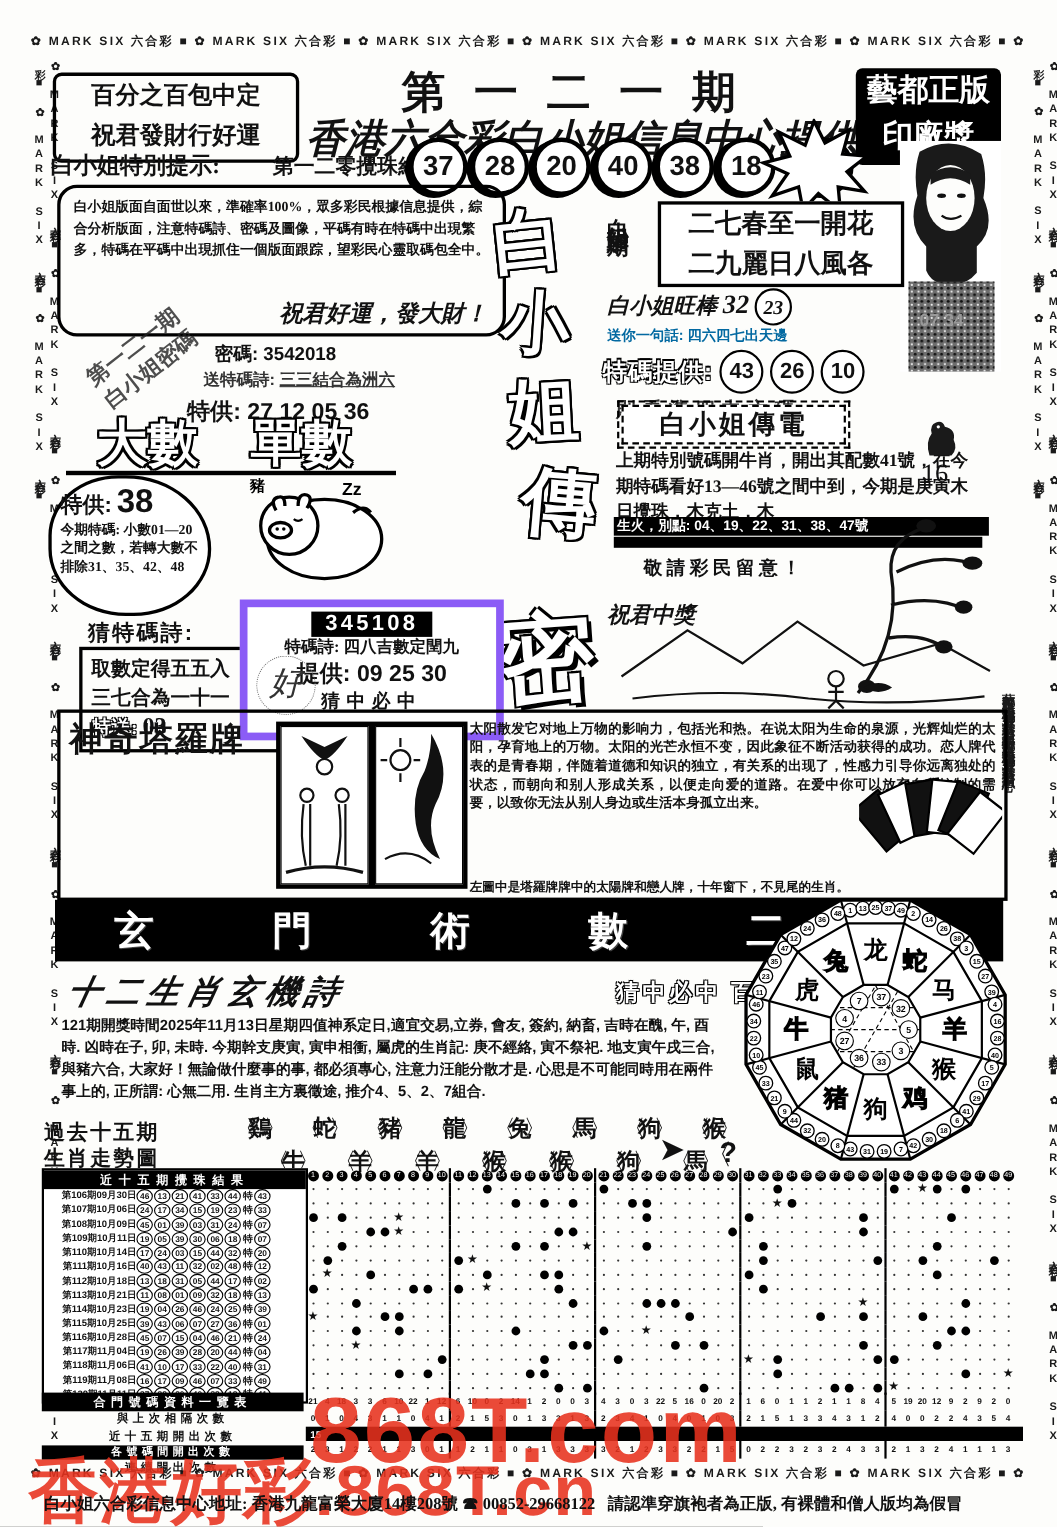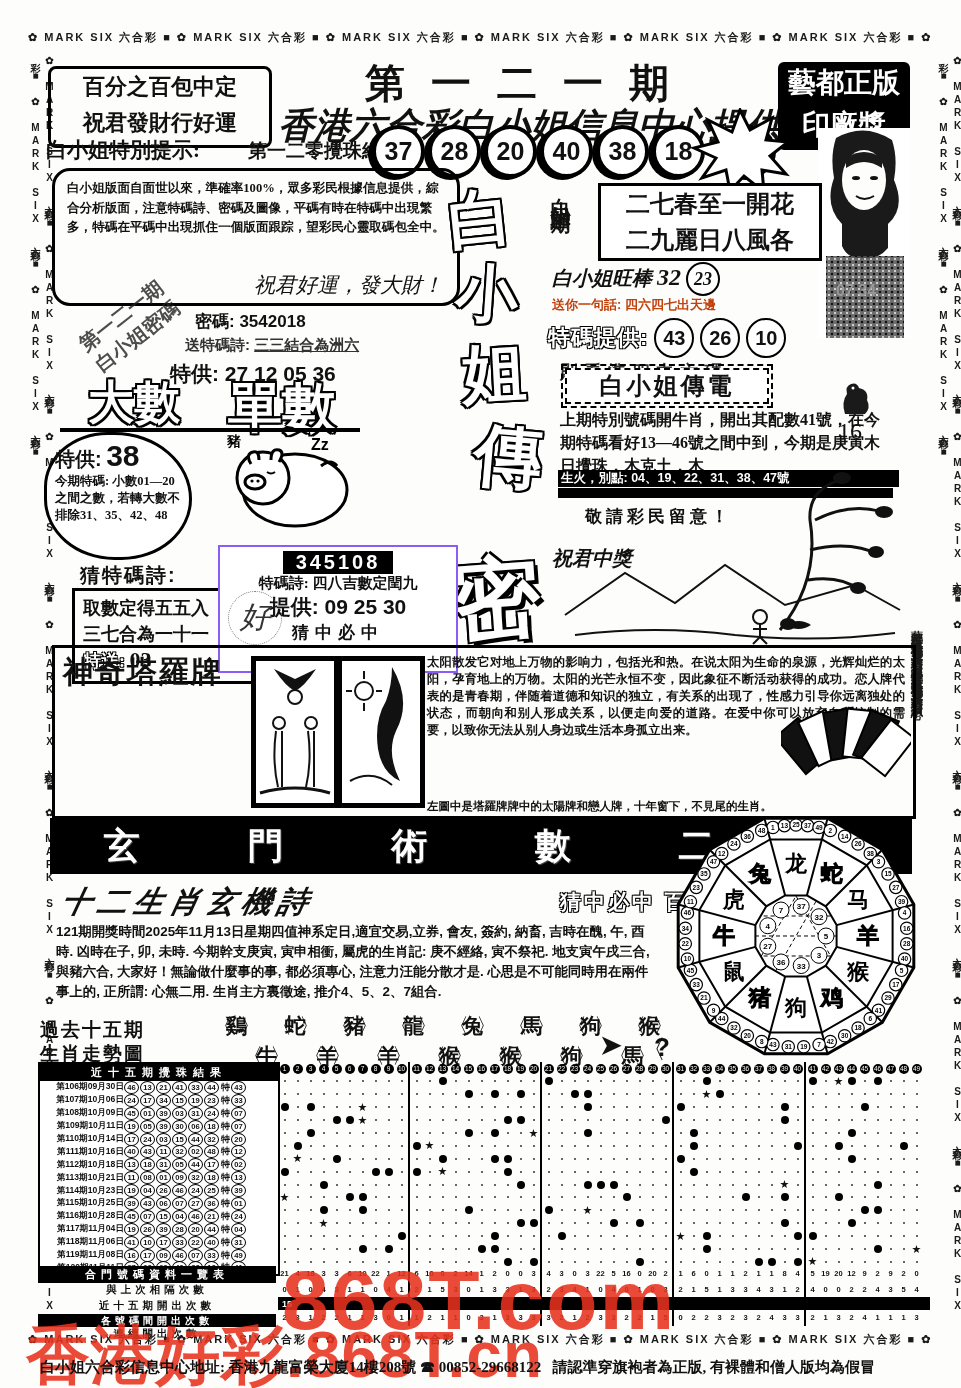--- a/index.html
+++ b/index.html
@@ -34,7 +34,7 @@
   
   #intro-box{left:52px;top:168px;width:408px;height:138px;border:3px solid #000;border-radius:18px;padding:8px 12px;box-sizing:border-box;}
   #intro-body{font-size:12.6px;line-height:1.55;font-weight:bold;font-family:"Liberation Serif",serif;}
-  #intro-wish{position:absolute;right:14px;bottom:4px;font-size:21px;font-weight:normal;font-style:italic;font-family:"Liberation Serif",serif;}
+  #intro-wish{position:absolute;right:14px;bottom:4px;font-size:21px;font-weight:bold;font-style:italic;font-family:"Liberation Serif",serif;}
   #password-line{left:195px;top:310px;font-size:17px;font-weight:bold;}
   #poem-line{left:185px;top:336px;font-size:15px;font-weight:bold;color:#333;}
   #supply-line{left:170px;top:360px;font-size:21px;font-weight:bold;}

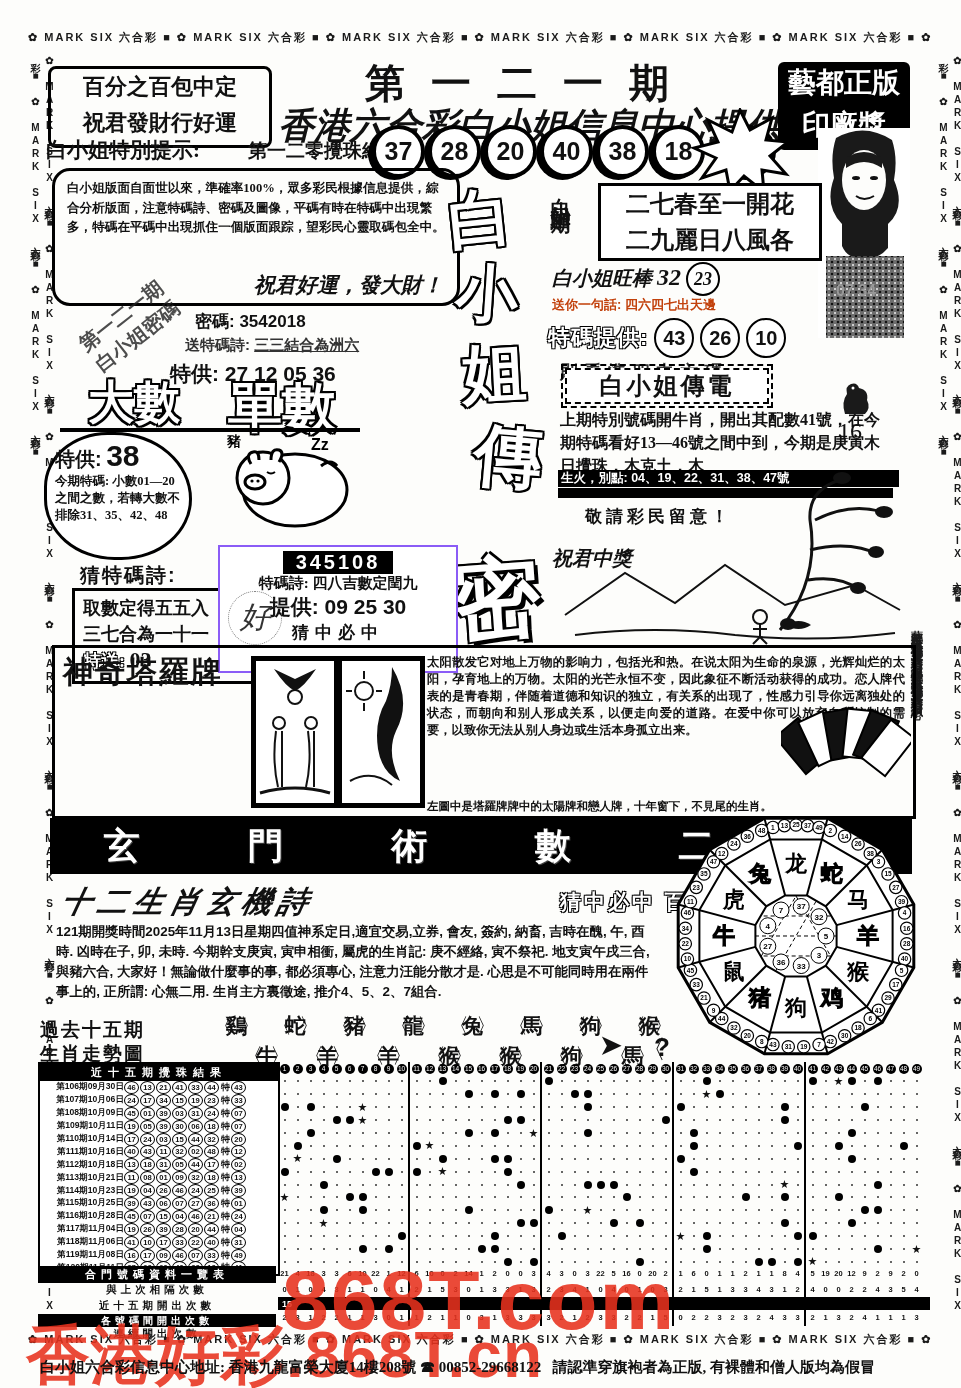--- a/index.html
+++ b/index.html
@@ -44,7 +44,7 @@
   #gift-label{left:548px;top:182px;font-size:20px;font-weight:bold;writing-mode:vertical-rl;letter-spacing:4px;font-family:"Liberation Serif",serif;}
   #gift-poem{left:598px;top:183px;width:218px;border:3px solid #000;text-align:center;font-size:24px;font-weight:bold;line-height:36px;background:#fff;}
   #wang-line{left:552px;top:262px;font-size:20px;font-weight:bold;font-style:italic;font-family:"Liberation Serif",serif;}
-  #hint-line{left:552px;top:296px;font-size:13px;font-weight:bold;color:#c2410c;}
+  #hint-line{left:552px;top:296px;font-size:13px;font-weight:bold;color:#0369a1;}
   #tema-line{left:548px;top:318px;display:flex;align-items:center;}
   #tema-label{font-size:22px;font-weight:900;letter-spacing:1px;}
   .circ{display:inline-flex;align-items:center;justify-content:center;border:2px solid #000;border-radius:50%;

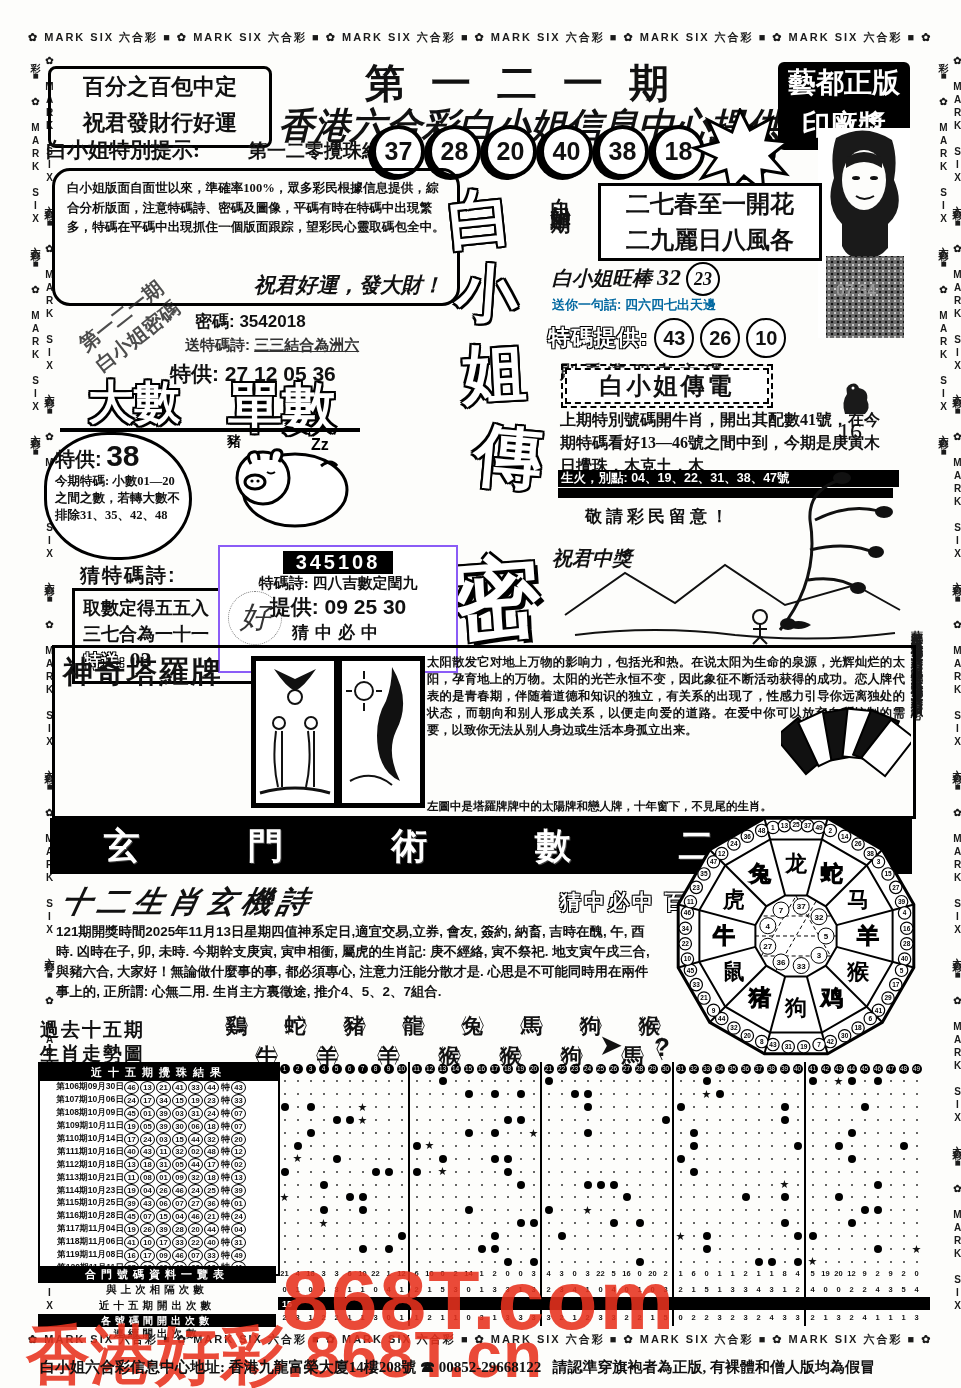--- a/index.html
+++ b/index.html
@@ -55,7 +55,7 @@
   .bigchar{position:absolute;font-weight:900;font-family:"Liberation Serif",serif;}
   
   #big-lbl{left:88px;top:372px;font-size:46px;}
-  #single-lbl{left:228px;top:372px;font-size:54px;}
+  #single-lbl{left:228px;top:372px;font-size:46px;}
   #bs-underline{left:60px;top:428px;width:300px;border-bottom:4px solid #000;}
   #bubble{left:44px;top:432px;width:148px;height:128px;border:3px solid #000;border-radius:45% 55% 50% 50%;padding:4px 8px;box-sizing:border-box;background:#fff;}
   #bubble-head{font-size:20px;font-weight:bold;}

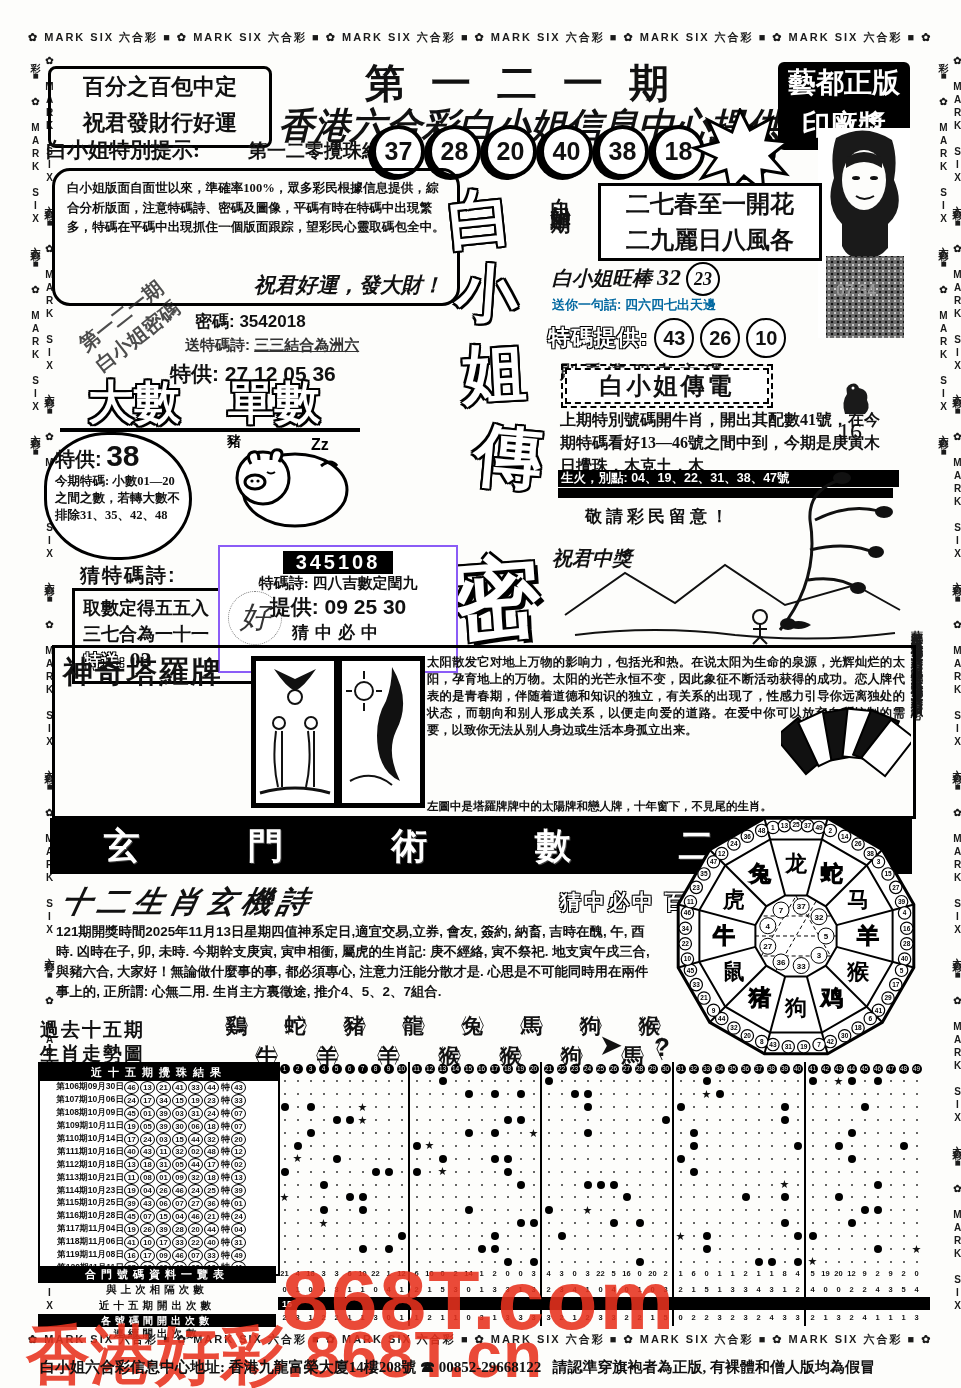--- a/index.html
+++ b/index.html
@@ -67,7 +67,7 @@
   #poem-box .pl{font-size:18px;font-weight:bold;line-height:26px;}
   #send-line{font-size:20px;}
   
-  #code-box{left:218px;top:545px;width:240px;height:128px;border:2px solid #8b5cf6;background:#fff;padding:2px 6px;box-sizing:border-box;}
+  #code-box{left:218px;top:545px;width:240px;height:128px;border:7px solid #8b5cf6;background:#fff;padding:2px 6px;box-sizing:border-box;}
   #code-num{display:block;margin:2px auto 0;width:110px;background:#000;color:#fff;font-size:20px;font-weight:bold;
             text-align:center;letter-spacing:3px;}
   #code-poem{font-size:15px;font-weight:bold;text-align:center;font-family:"Liberation Serif",serif;}

